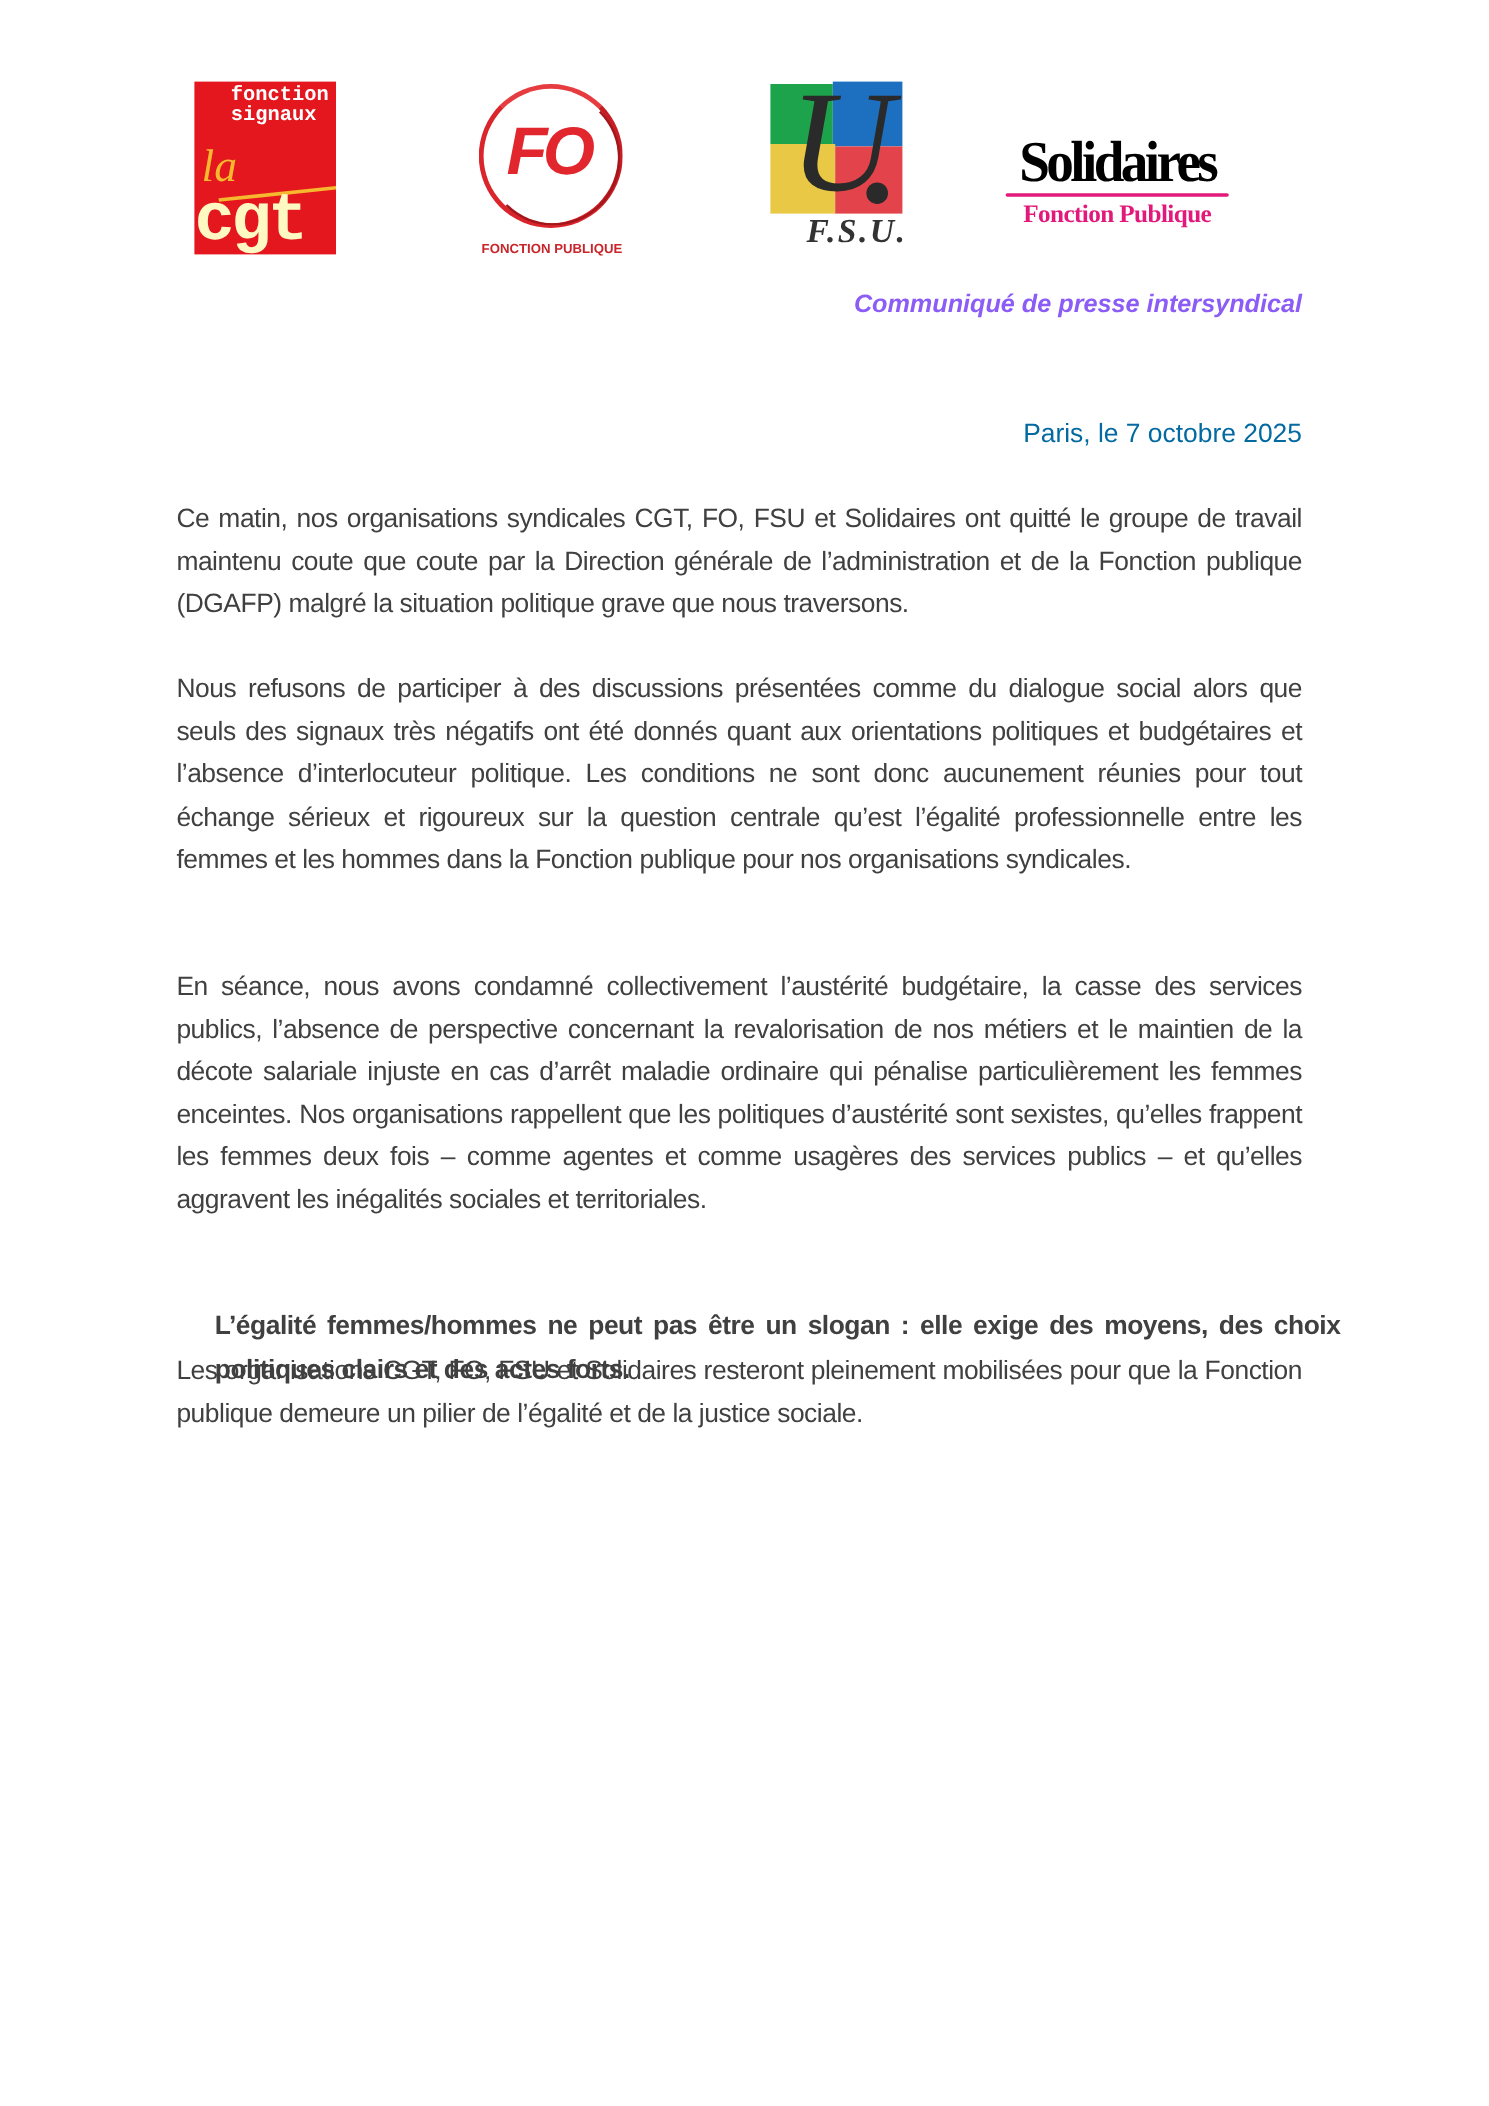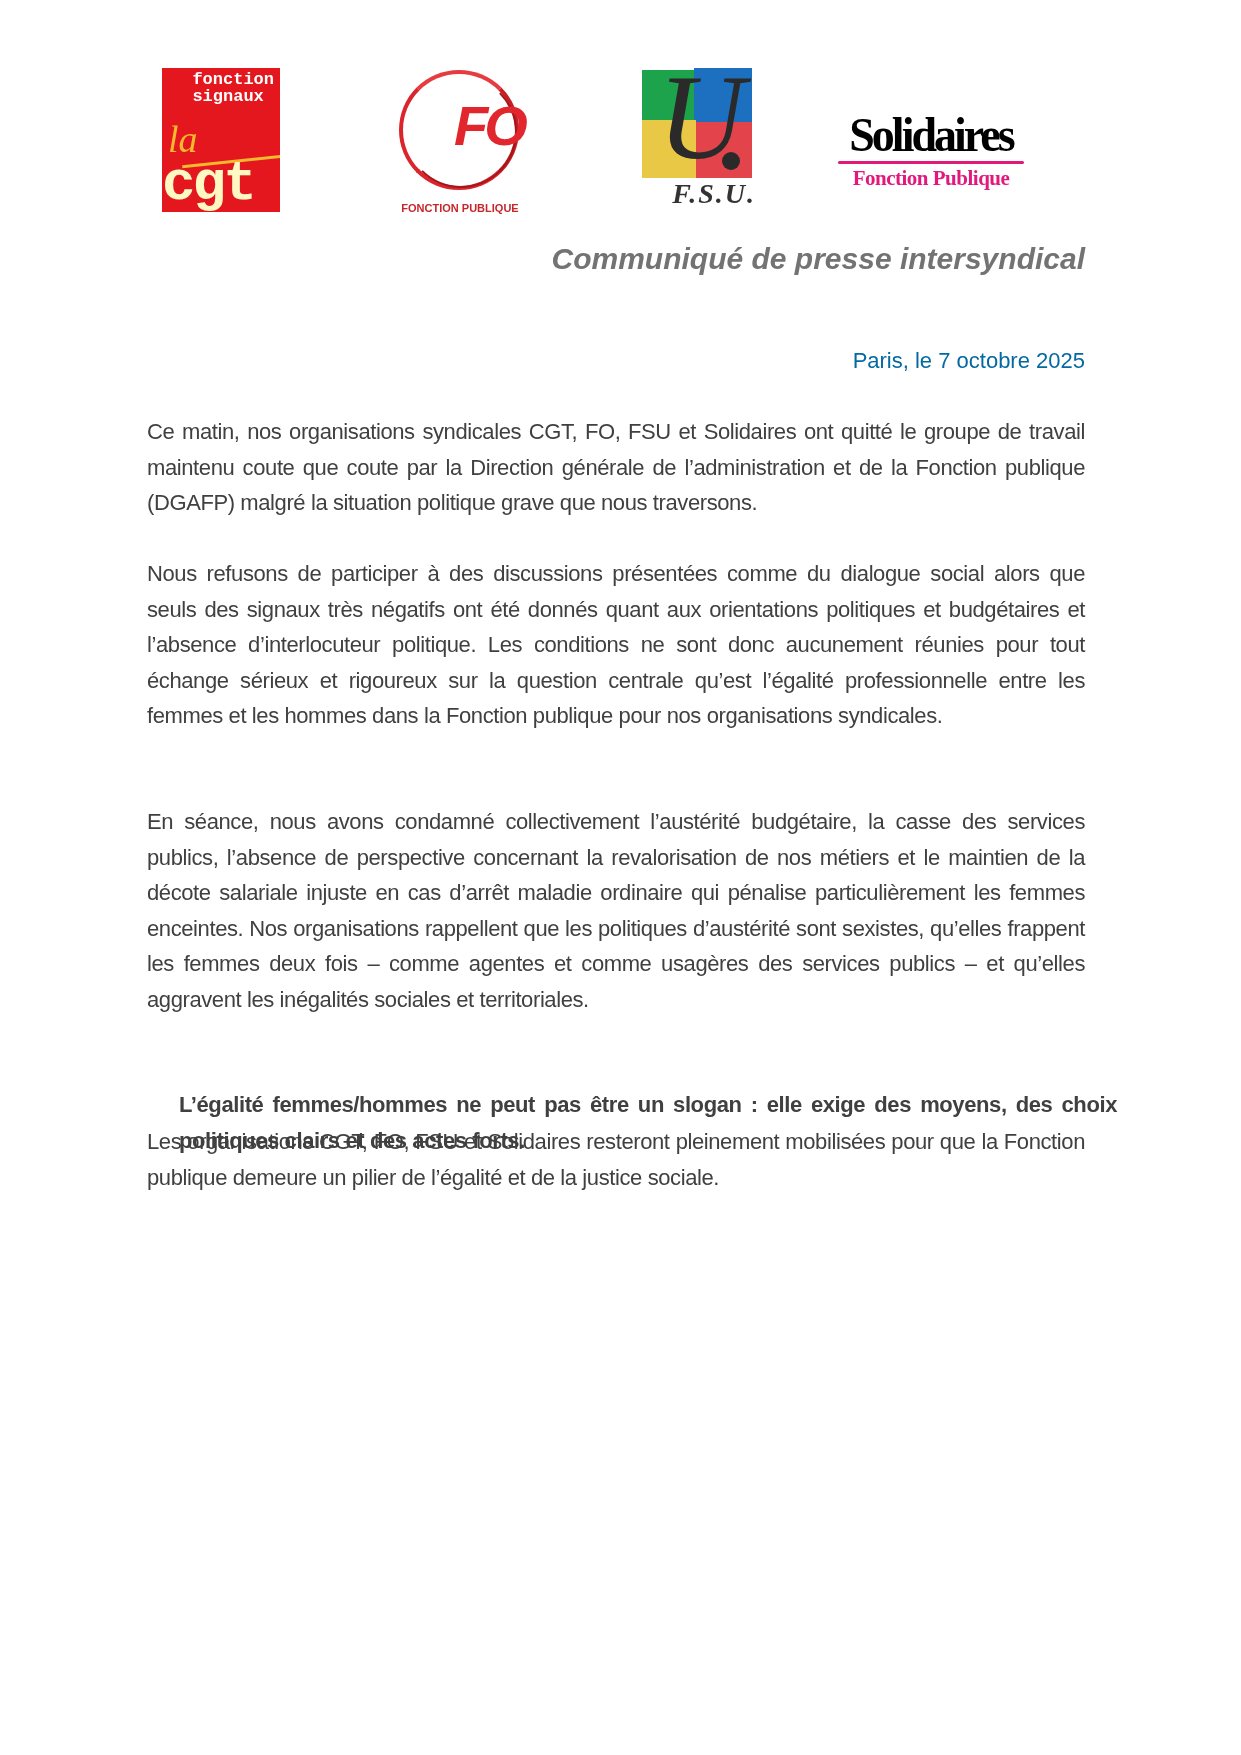--- a/index.html
+++ b/index.html
@@ -25,7 +25,7 @@
                border-right-color: #a3161b; border-bottom-color: #a3161b; border-radius: 50%; }
   .fo .letters { position: absolute; left: 22px; top: 26px; width: 80px; text-align: center; color: #e1262d;
                  font-weight: bold; font-style: italic; font-size: 56px; line-height: 64px; letter-spacing: -4px;
-                 font-family: "Liberation Sans", sans-serif; margin-left: 32px; }
+                 font-family: "Liberation Sans", sans-serif; }
   .fo .sub { position: absolute; left: 0; top: 134px; width: 130px; text-align: center; color: #c8262b;
              font-size: 11px; font-weight: bold; font-family: "Liberation Sans", sans-serif; }
 

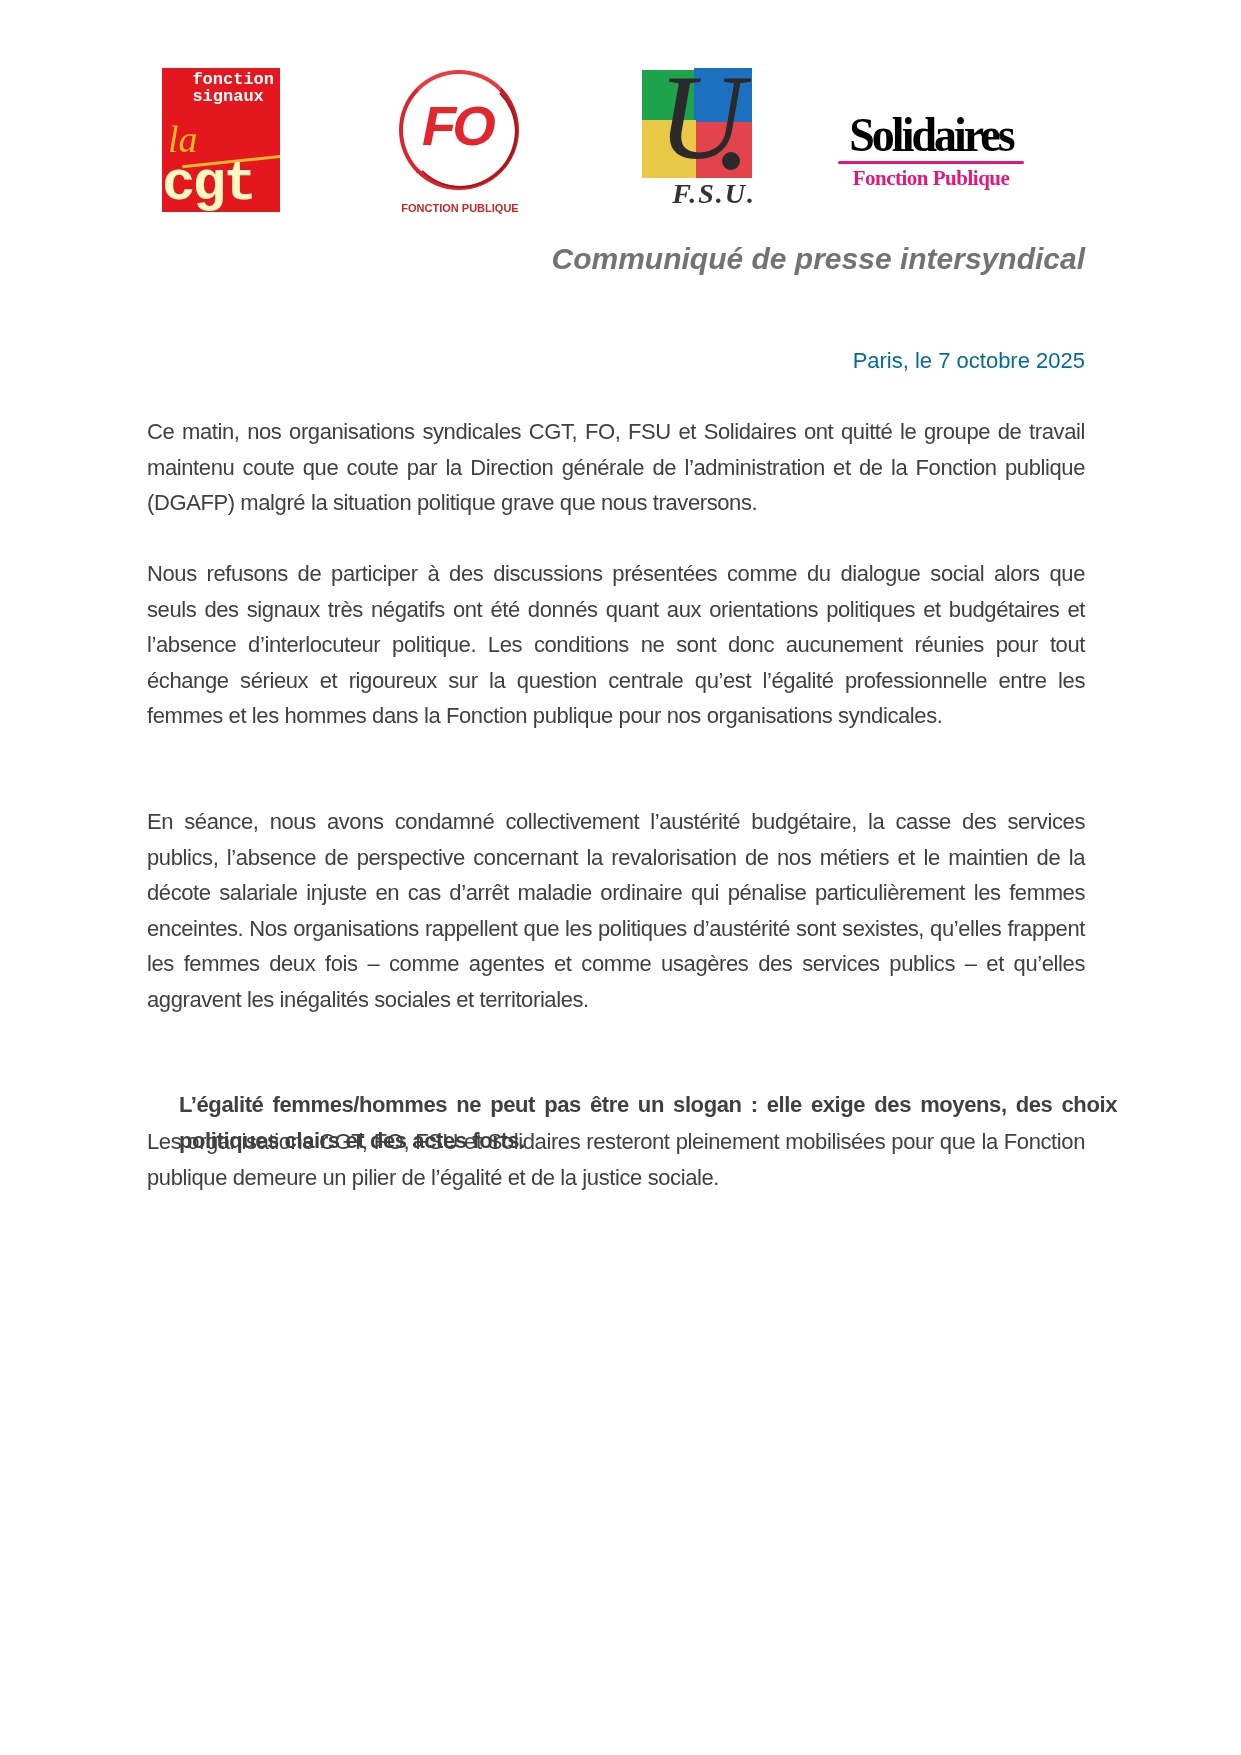--- a/index.html
+++ b/index.html
@@ -50,8 +50,8 @@
   .sol .sub { position: absolute; left: 0; top: 55px; width: 190px; text-align: center; font-family: "Liberation Serif", serif;
               font-weight: bold; font-size: 21px; line-height: 26px; color: #e2187b; letter-spacing: -0.5px; }
 
-  .doc-title { position: absolute; right: 156px; top: 242px; font-style: italic; font-weight: bold; font-size: 30px;
-               font-family: "Liberation Sans", sans-serif; color: #737373; }
+  .doc-title { position: absolute; right: 156px; top: 242px; font-style: italic; font-weight: bold; font-size: 21px;
+               font-family: "Liberation Sans", sans-serif; color: #8b5cf6; }
   .date { position: absolute; right: 156px; top: 348px; font-size: 22px; color: #0369a1; }
 
   .body { position: absolute; left: 147px; width: 938px; font-size: 22px; line-height: 35.5px; text-align: justify; color: #404040;

